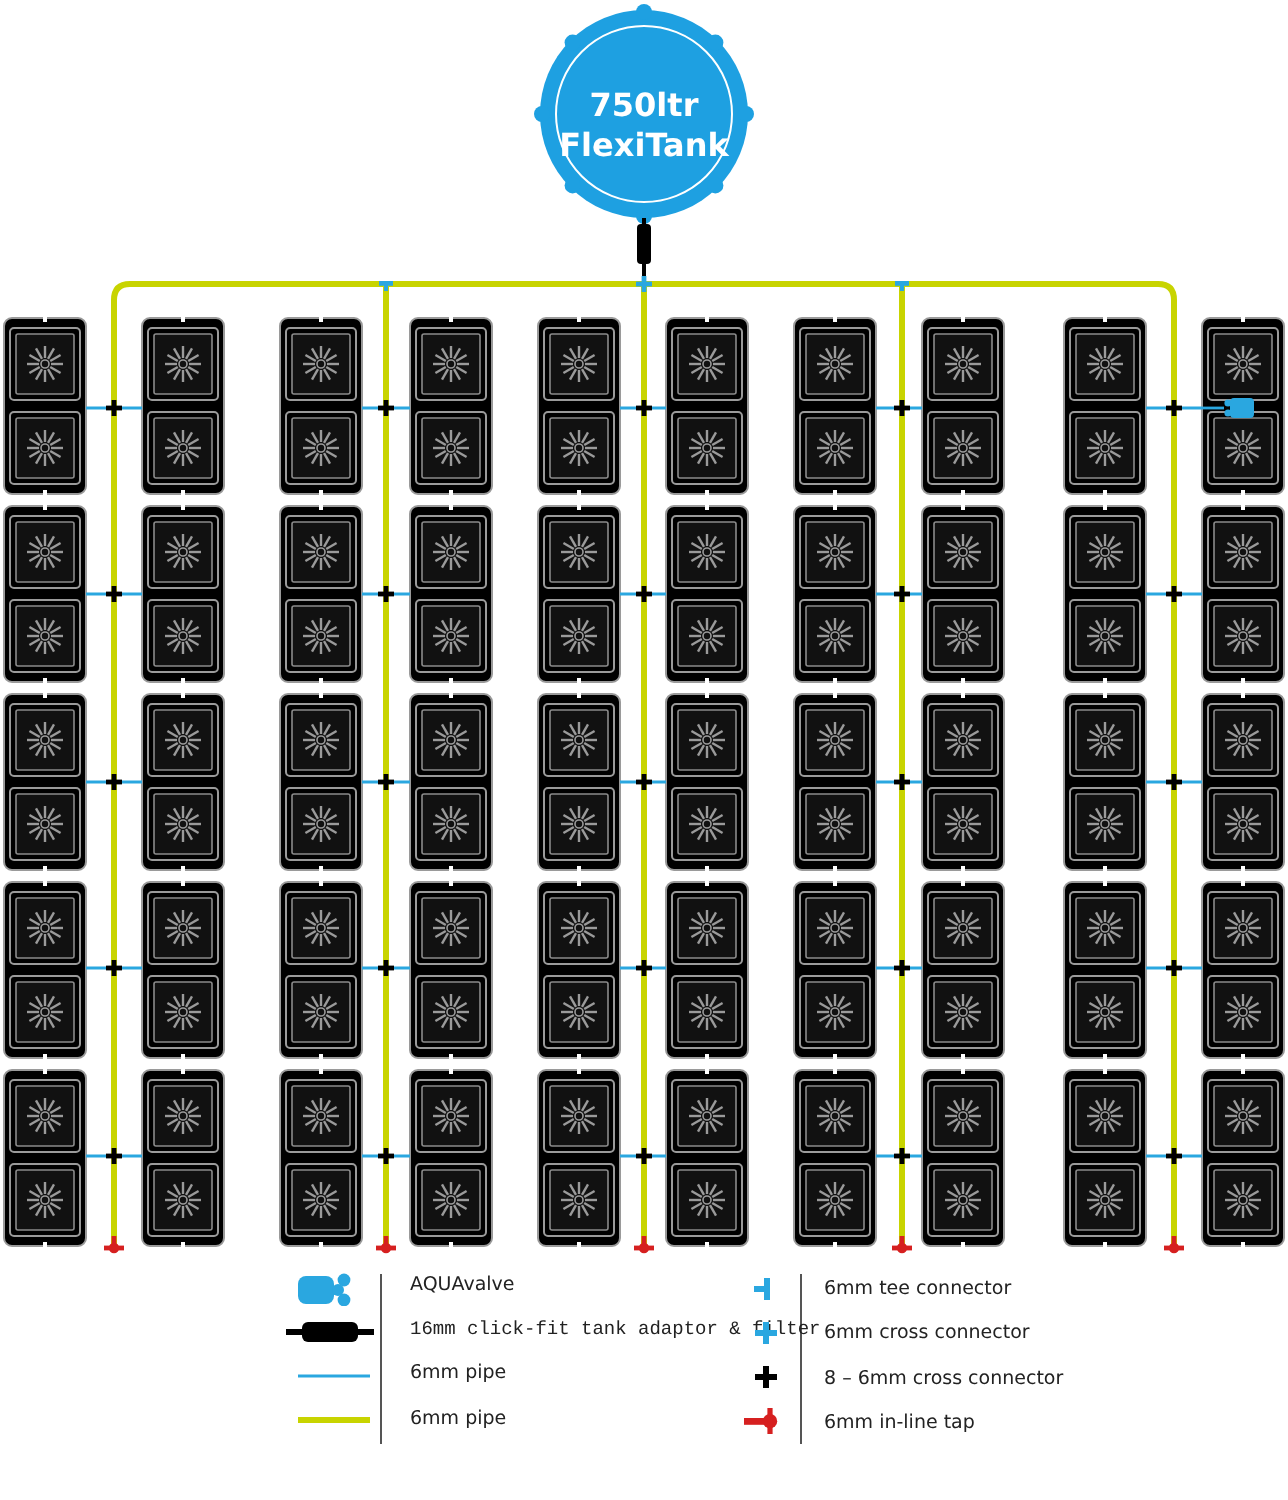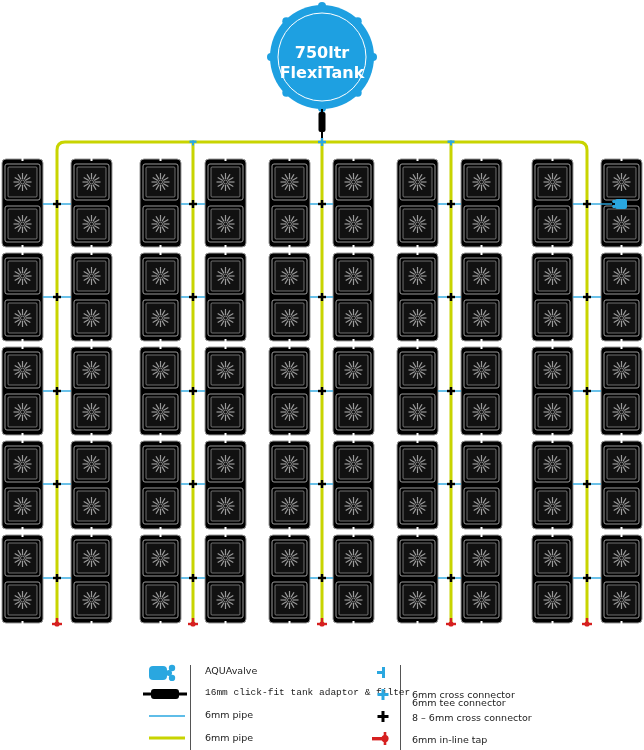--- a/index.html
+++ b/index.html
@@ -6,7 +6,7 @@
   body{width:644px;height:750px;position:relative;overflow:hidden;font-family:"DejaVu Sans","Liberation Sans",sans-serif;}
   #diagram{position:absolute;left:0;top:0;width:644px;height:640px;}
   .tank-text{font-family:"DejaVu Sans","Liberation Sans",sans-serif;font-weight:bold;fill:#ffffff;font-size:16px;text-anchor:middle;}
-  #legend{position:absolute;left:0;top:655px;width:552px;height:95px;padding-left:38px;}
+  #legend{position:absolute;left:0;top:627px;width:552px;height:95px;padding-left:38px;}
   .lg-icon{position:absolute;width:44px;height:18px;}
   .lg-label{position:absolute;font-size:9.5px;color:#222;white-space:nowrap;font-family:"DejaVu Sans","Liberation Sans",sans-serif;}
   .lg-divider{position:absolute;width:1px;background:#555;}

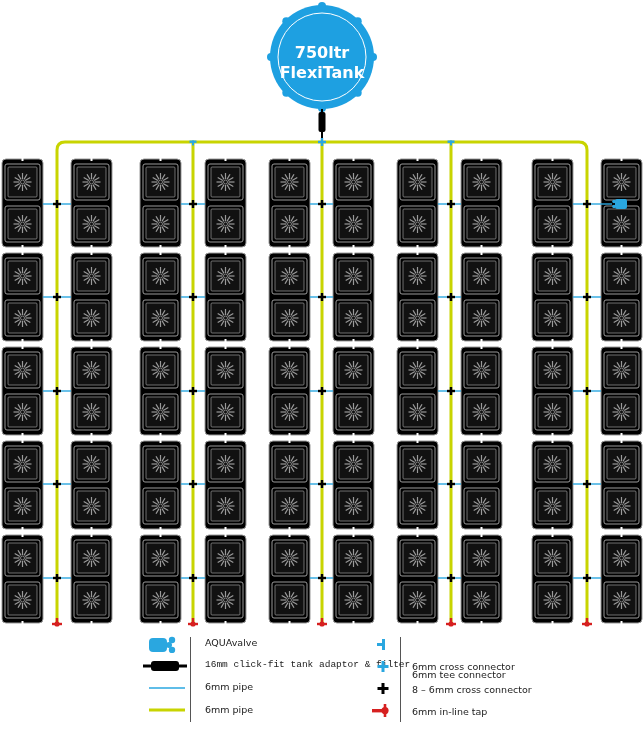--- a/index.html
+++ b/index.html
@@ -1928,7 +1928,7 @@
     <rect x="20" y="4" width="3" height="11" fill="#2aa7e0"></rect>
     <rect x="15" y="8" width="6" height="3" fill="#2aa7e0"></rect>
   </svg>
-  <span class="lg-label" style="left:412px;top:12px;margin-top:30px;">6mm tee connector</span>
+  <span class="lg-label" style="left:412px;top:12px;">6mm tee connector</span>
 
   <svg class="lg-icon" style="left:362px;top:30px;" viewBox="0 0 44 18">
     <rect x="19.5" y="4" width="3" height="11" fill="#2aa7e0"></rect>

